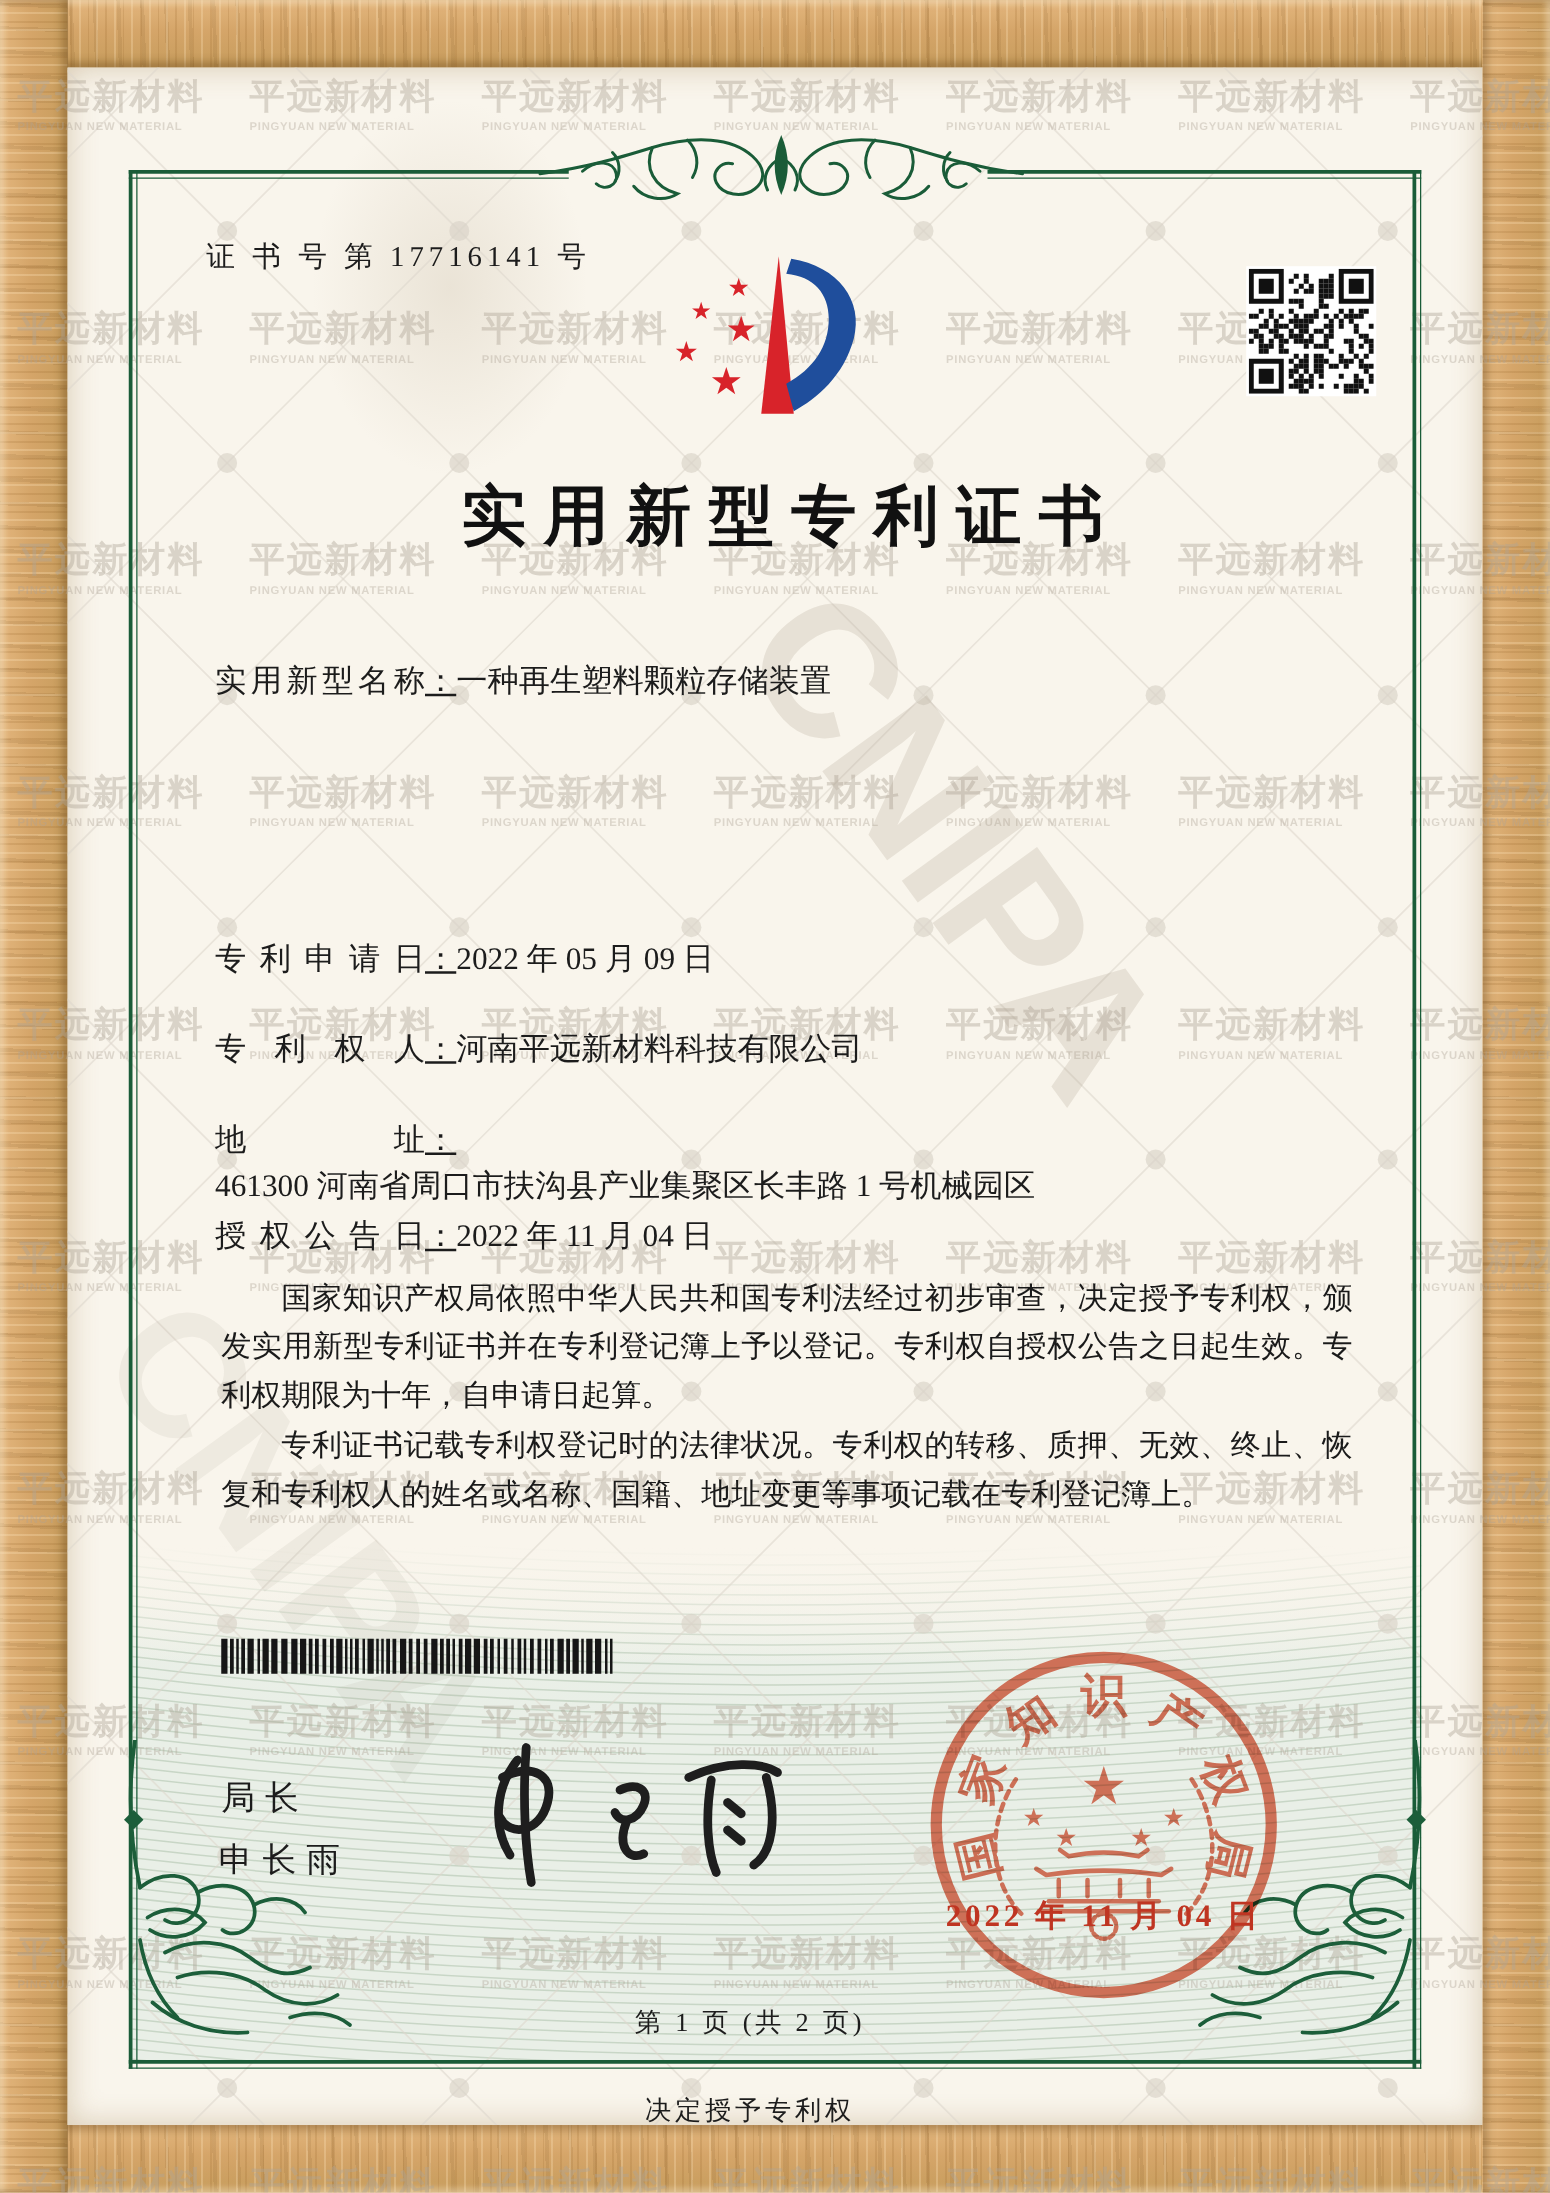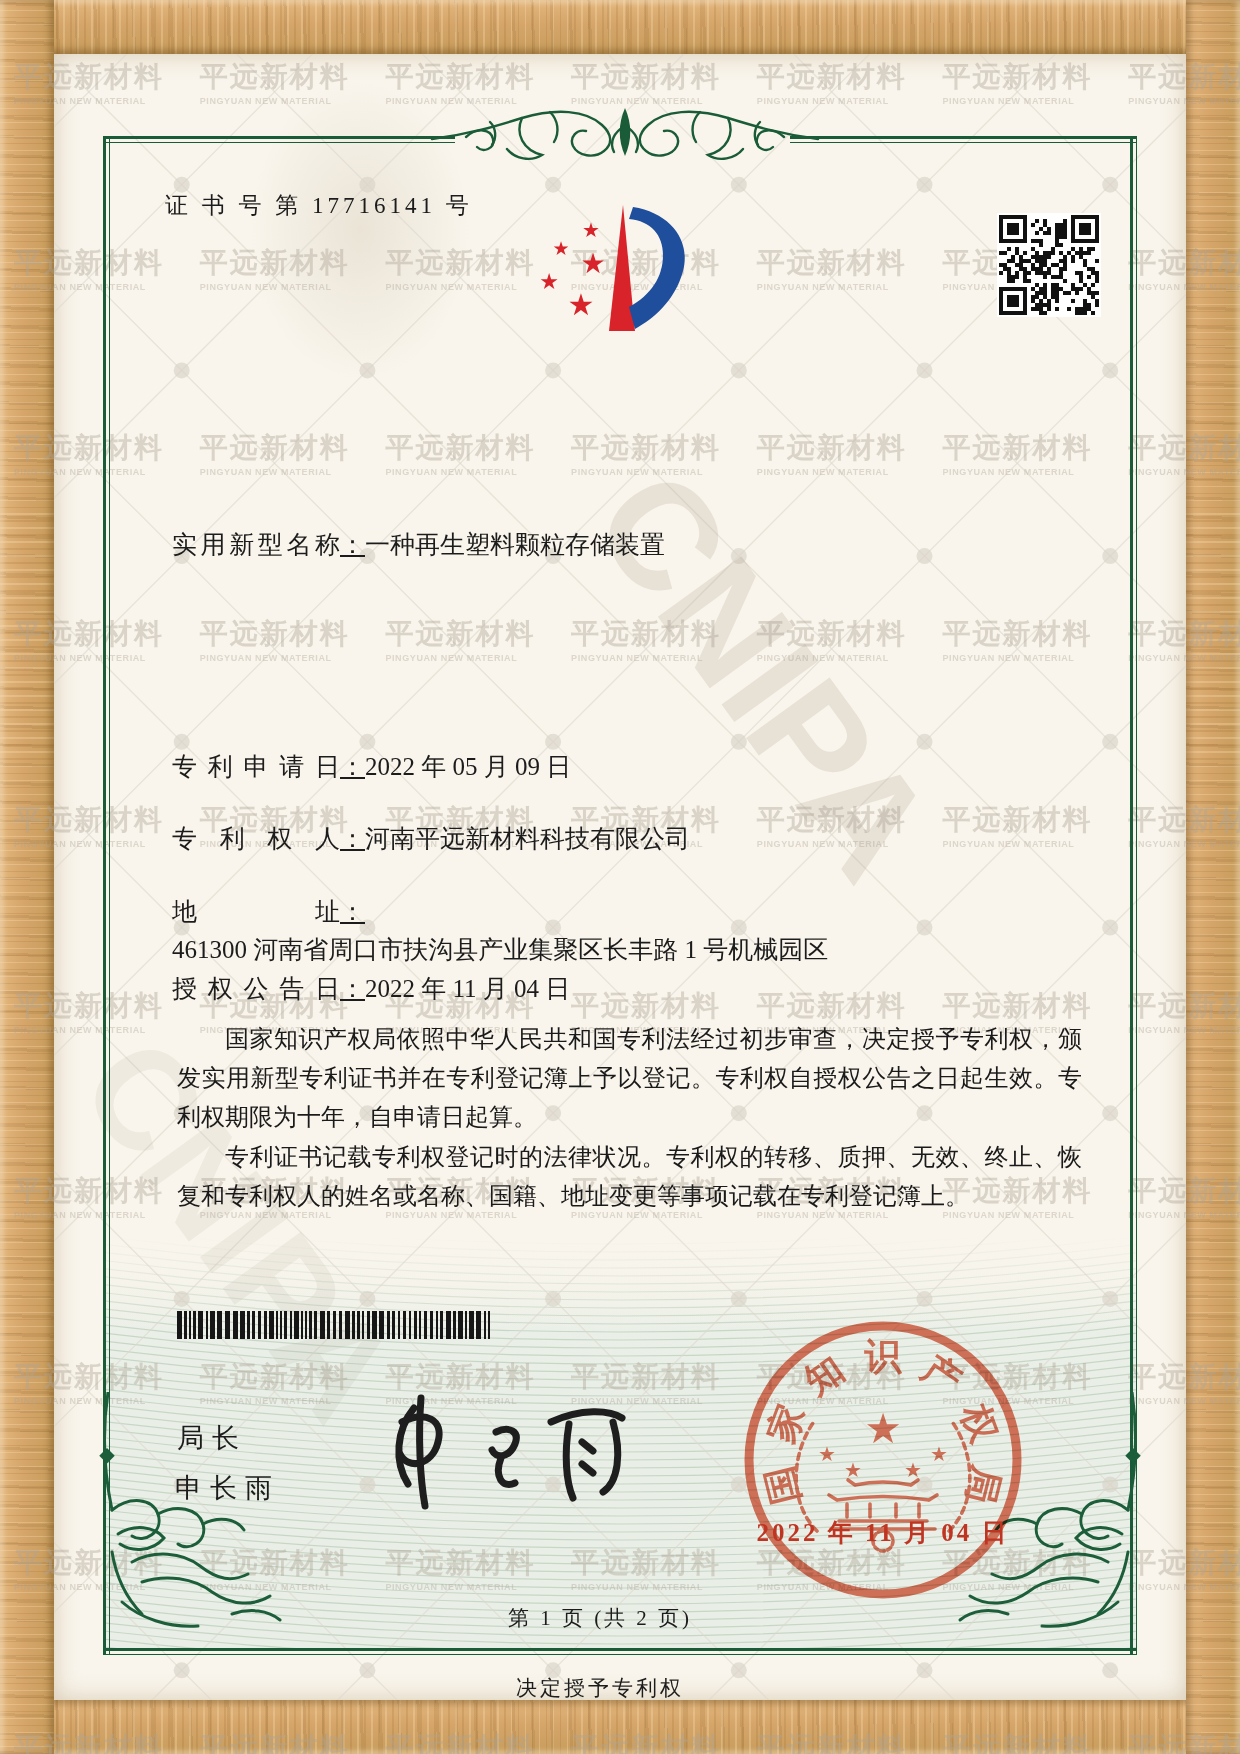--- a/index.html
+++ b/index.html
@@ -879,6 +879,7 @@
         <rect x="8" y="80" width="12" height="12" fill="#111"></rect>
       </svg></div>
 
+  <div class="title">实用新型专利证书</div>
 
   <div class="frow" style="top:528px;">
     <span class="flabel">实用新型名称</span><span>：</span><span class="fvalue">一种再生塑料颗粒存储装置</span>

